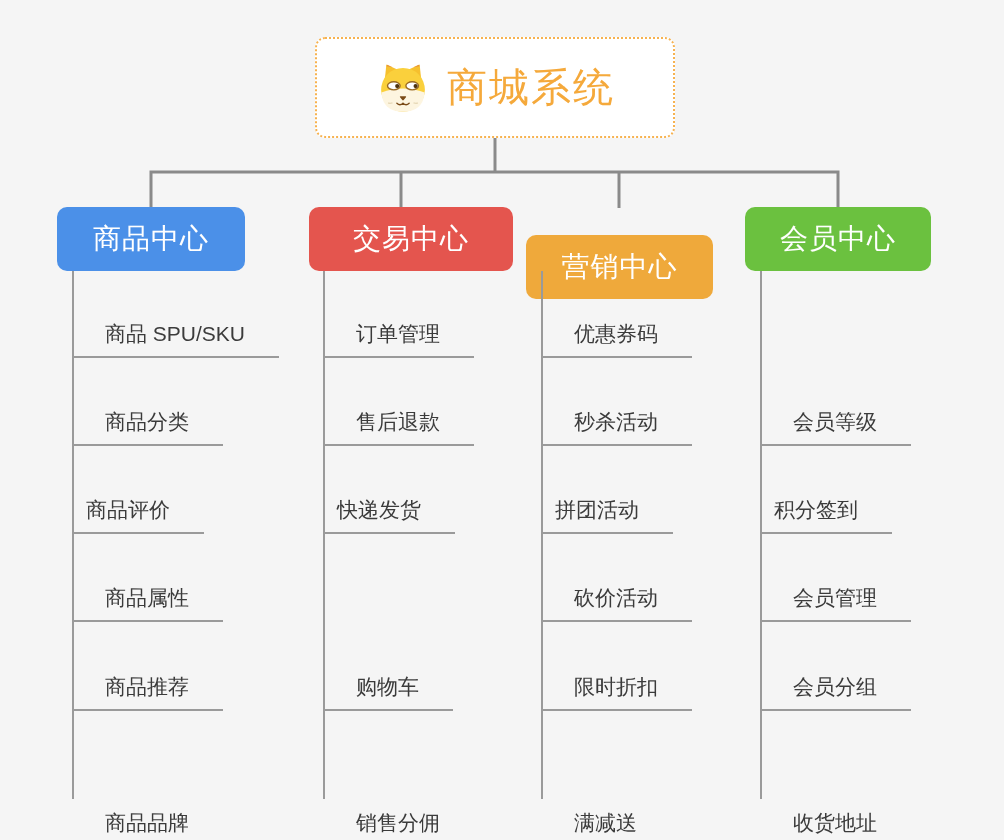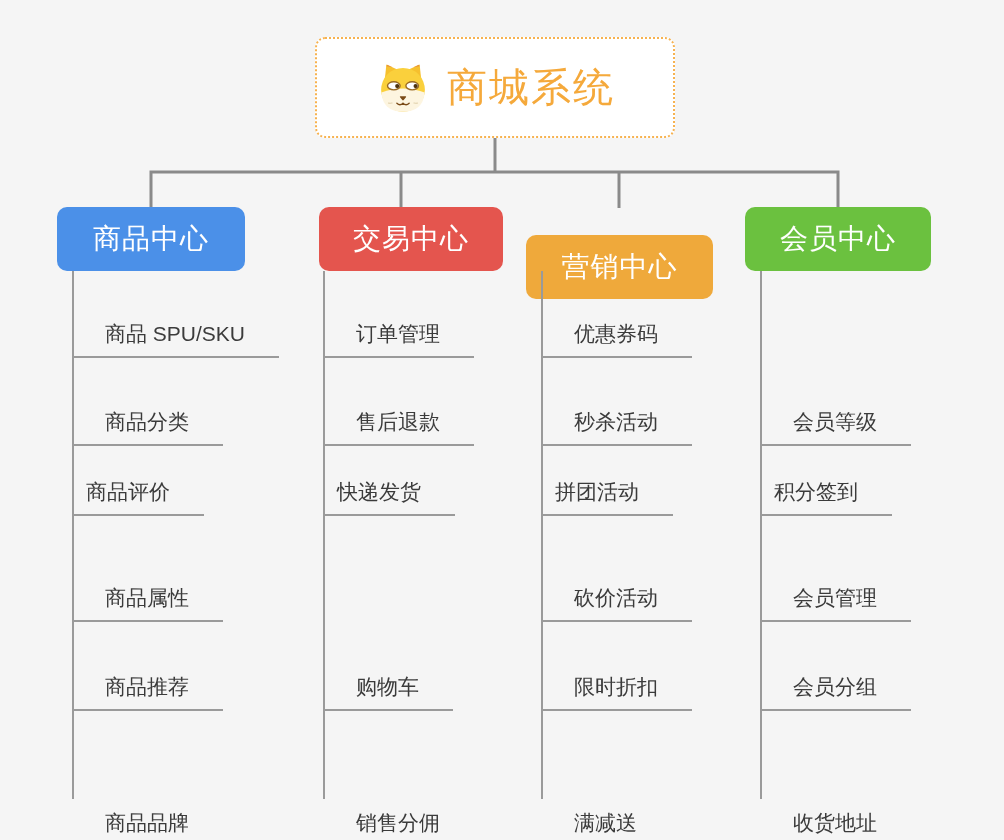--- a/index.html
+++ b/index.html
@@ -23,7 +23,7 @@
     font-family:Liberation Serif, serif;
   }
   .b1{left:57px;width:188px;}
-  .b2{left:319px;width:184px;}
+  .b2{left:309px;width:204px;}
   .b3{left:526px;width:187px;margin-top:28px;}
   .b4{left:745px;width:186px;}
 

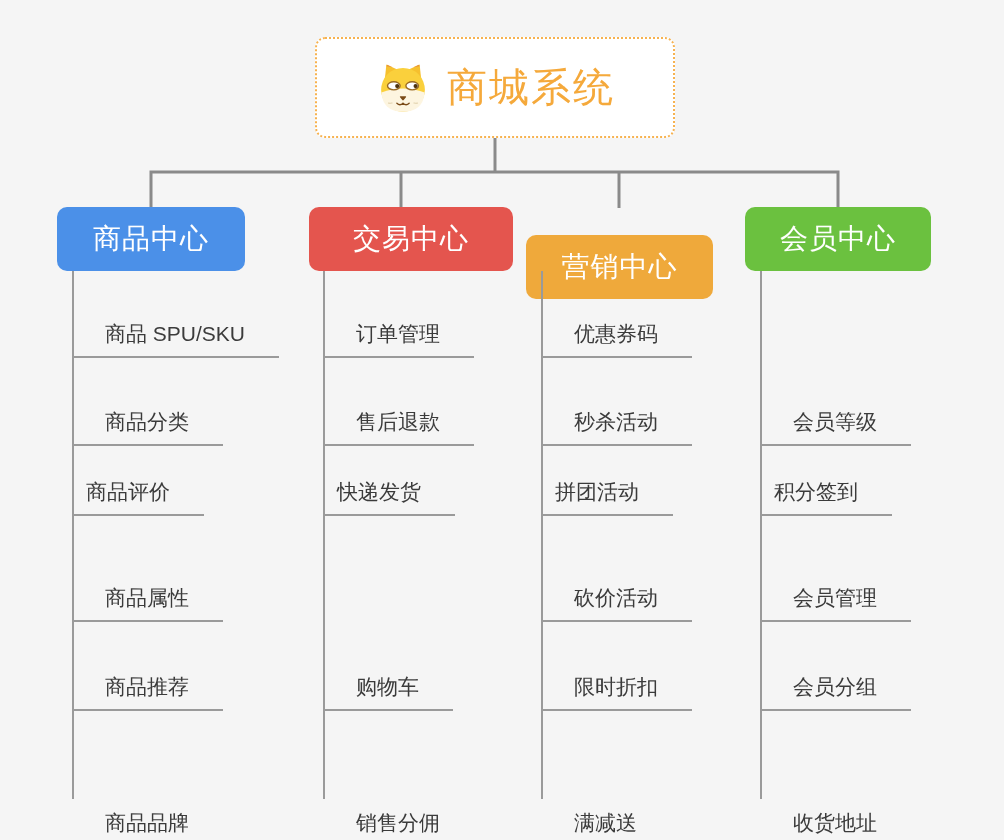--- a/index.html
+++ b/index.html
@@ -44,7 +44,7 @@
   .c4{left:760px;}
   .r0{top:321px;}
   .r1{top:409px;}
-  .r2{top:479px;padding-left:14px;}
+  .r2{top:497px;padding-left:14px;}
   .r3{top:585px;text-align:right;}
   .r4{top:674px;}
   .r5{top:762px;margin-top:48px;}

